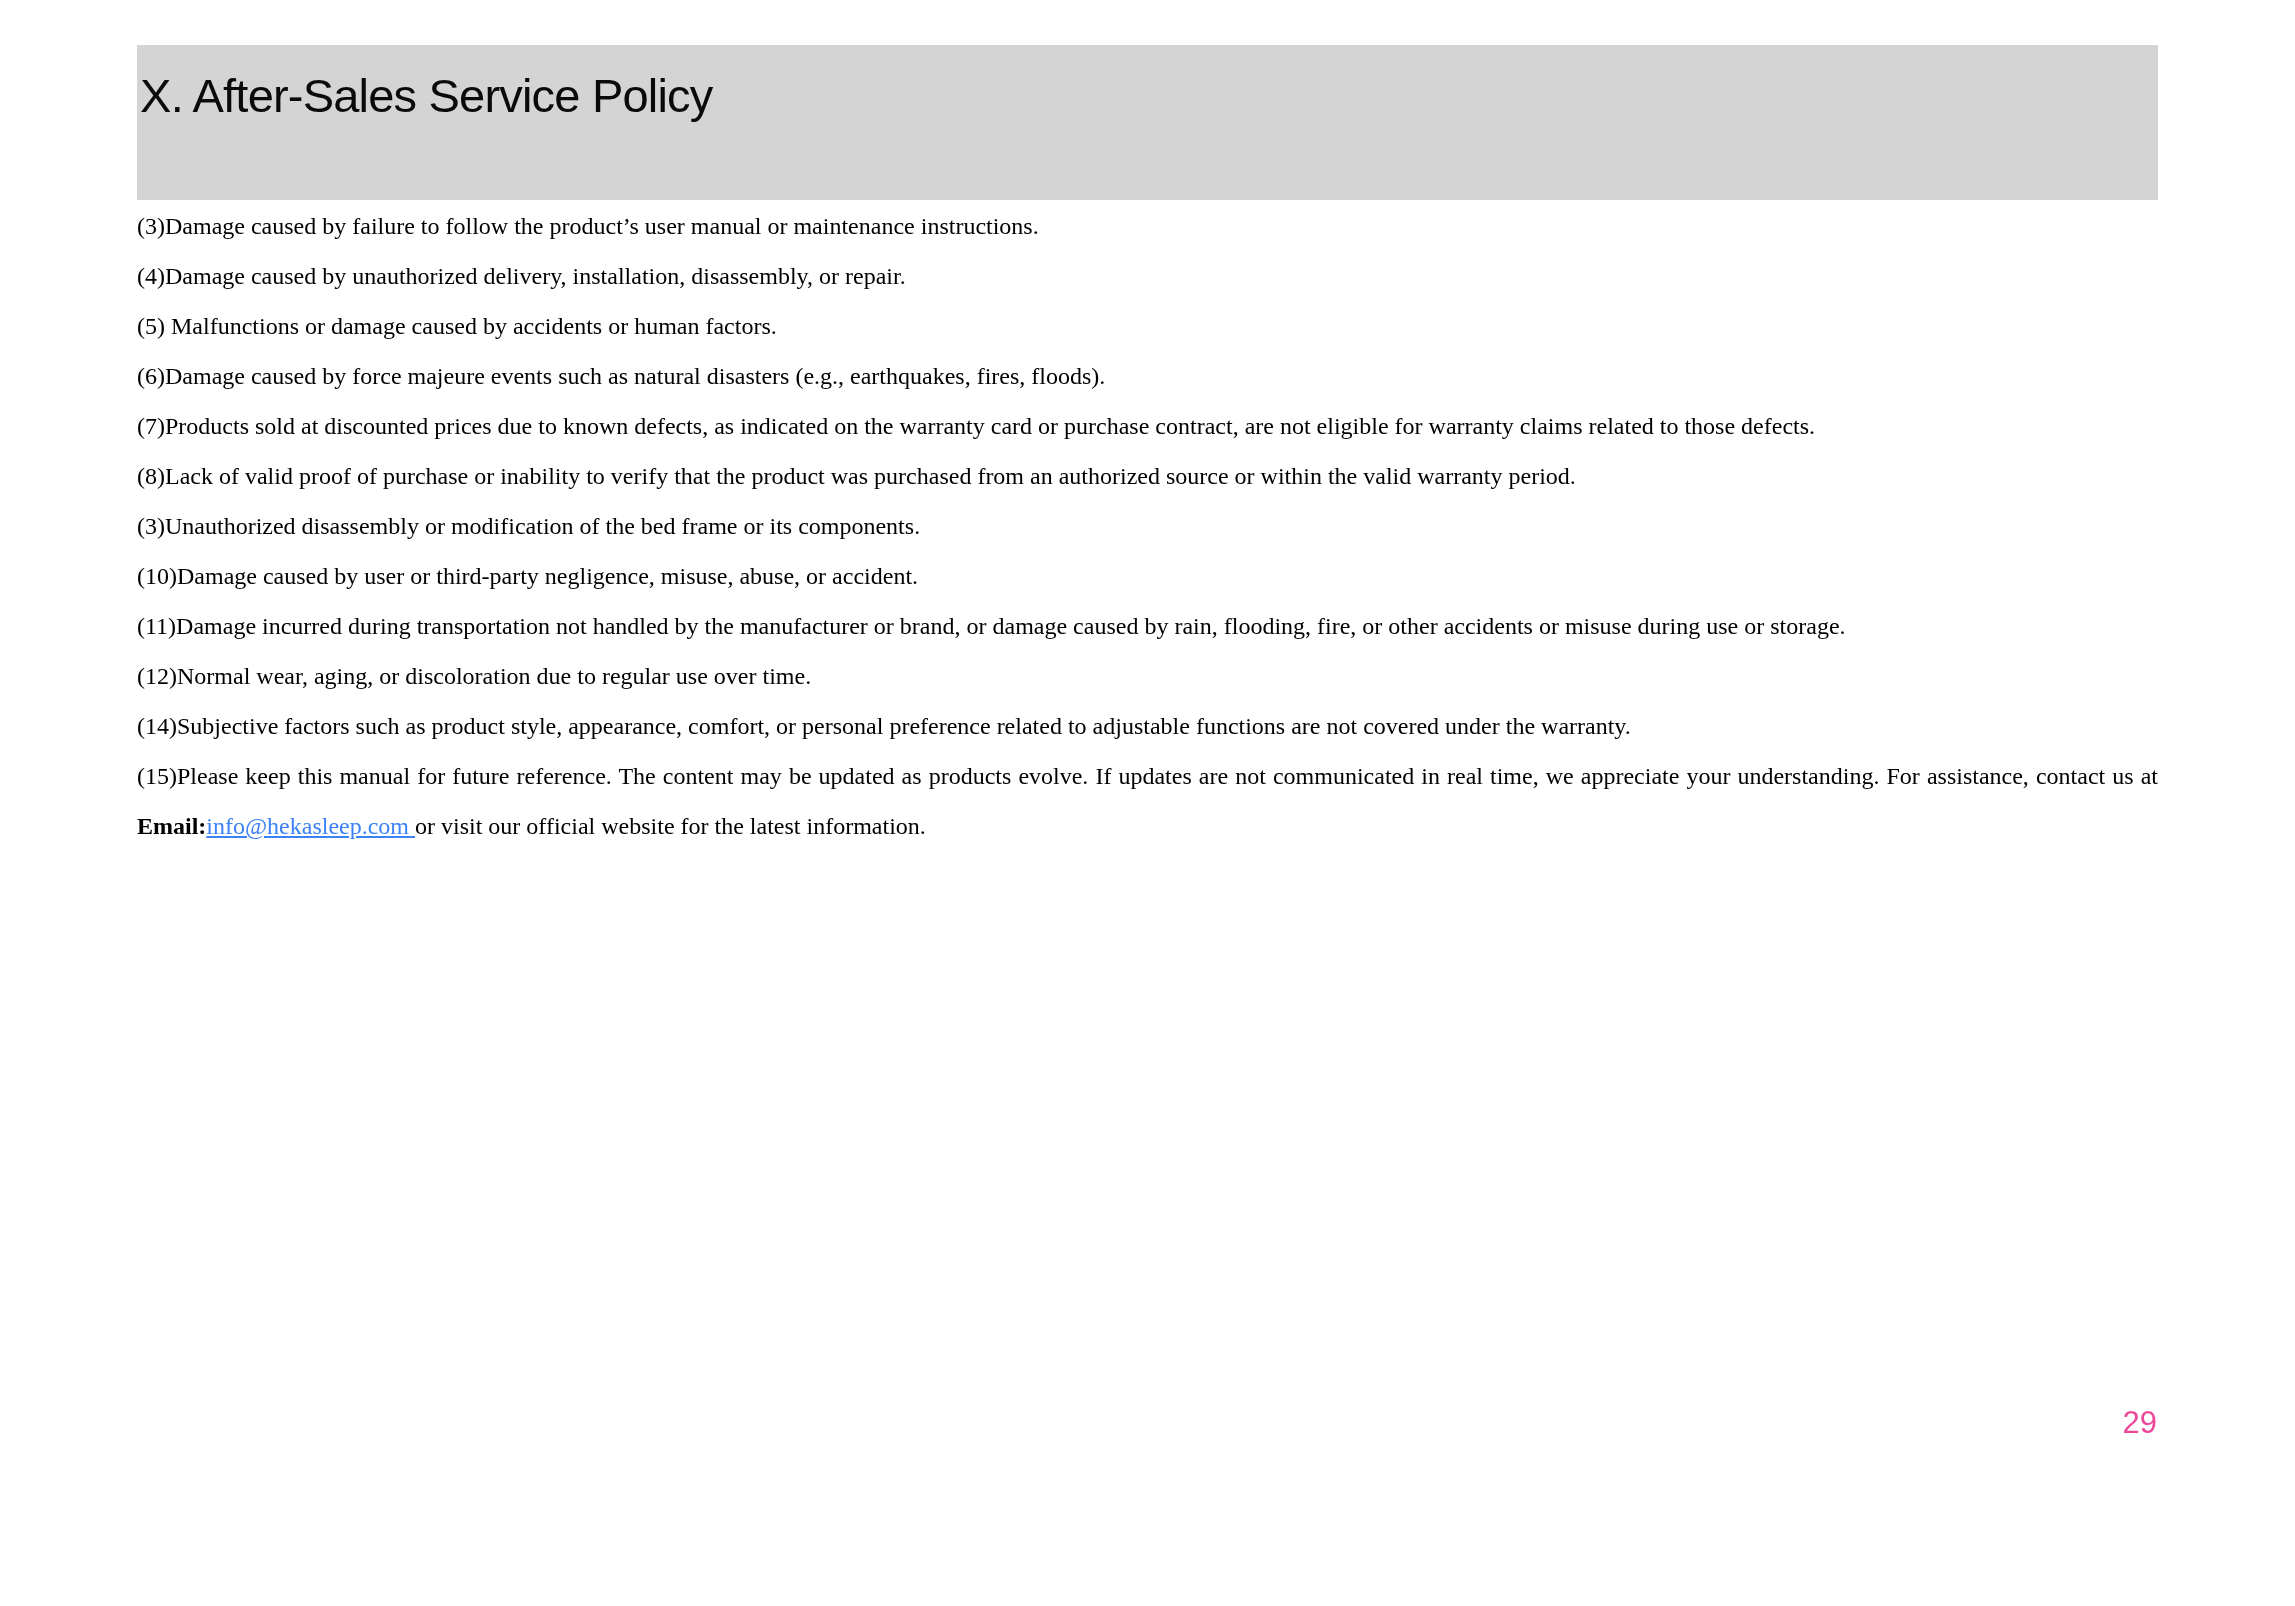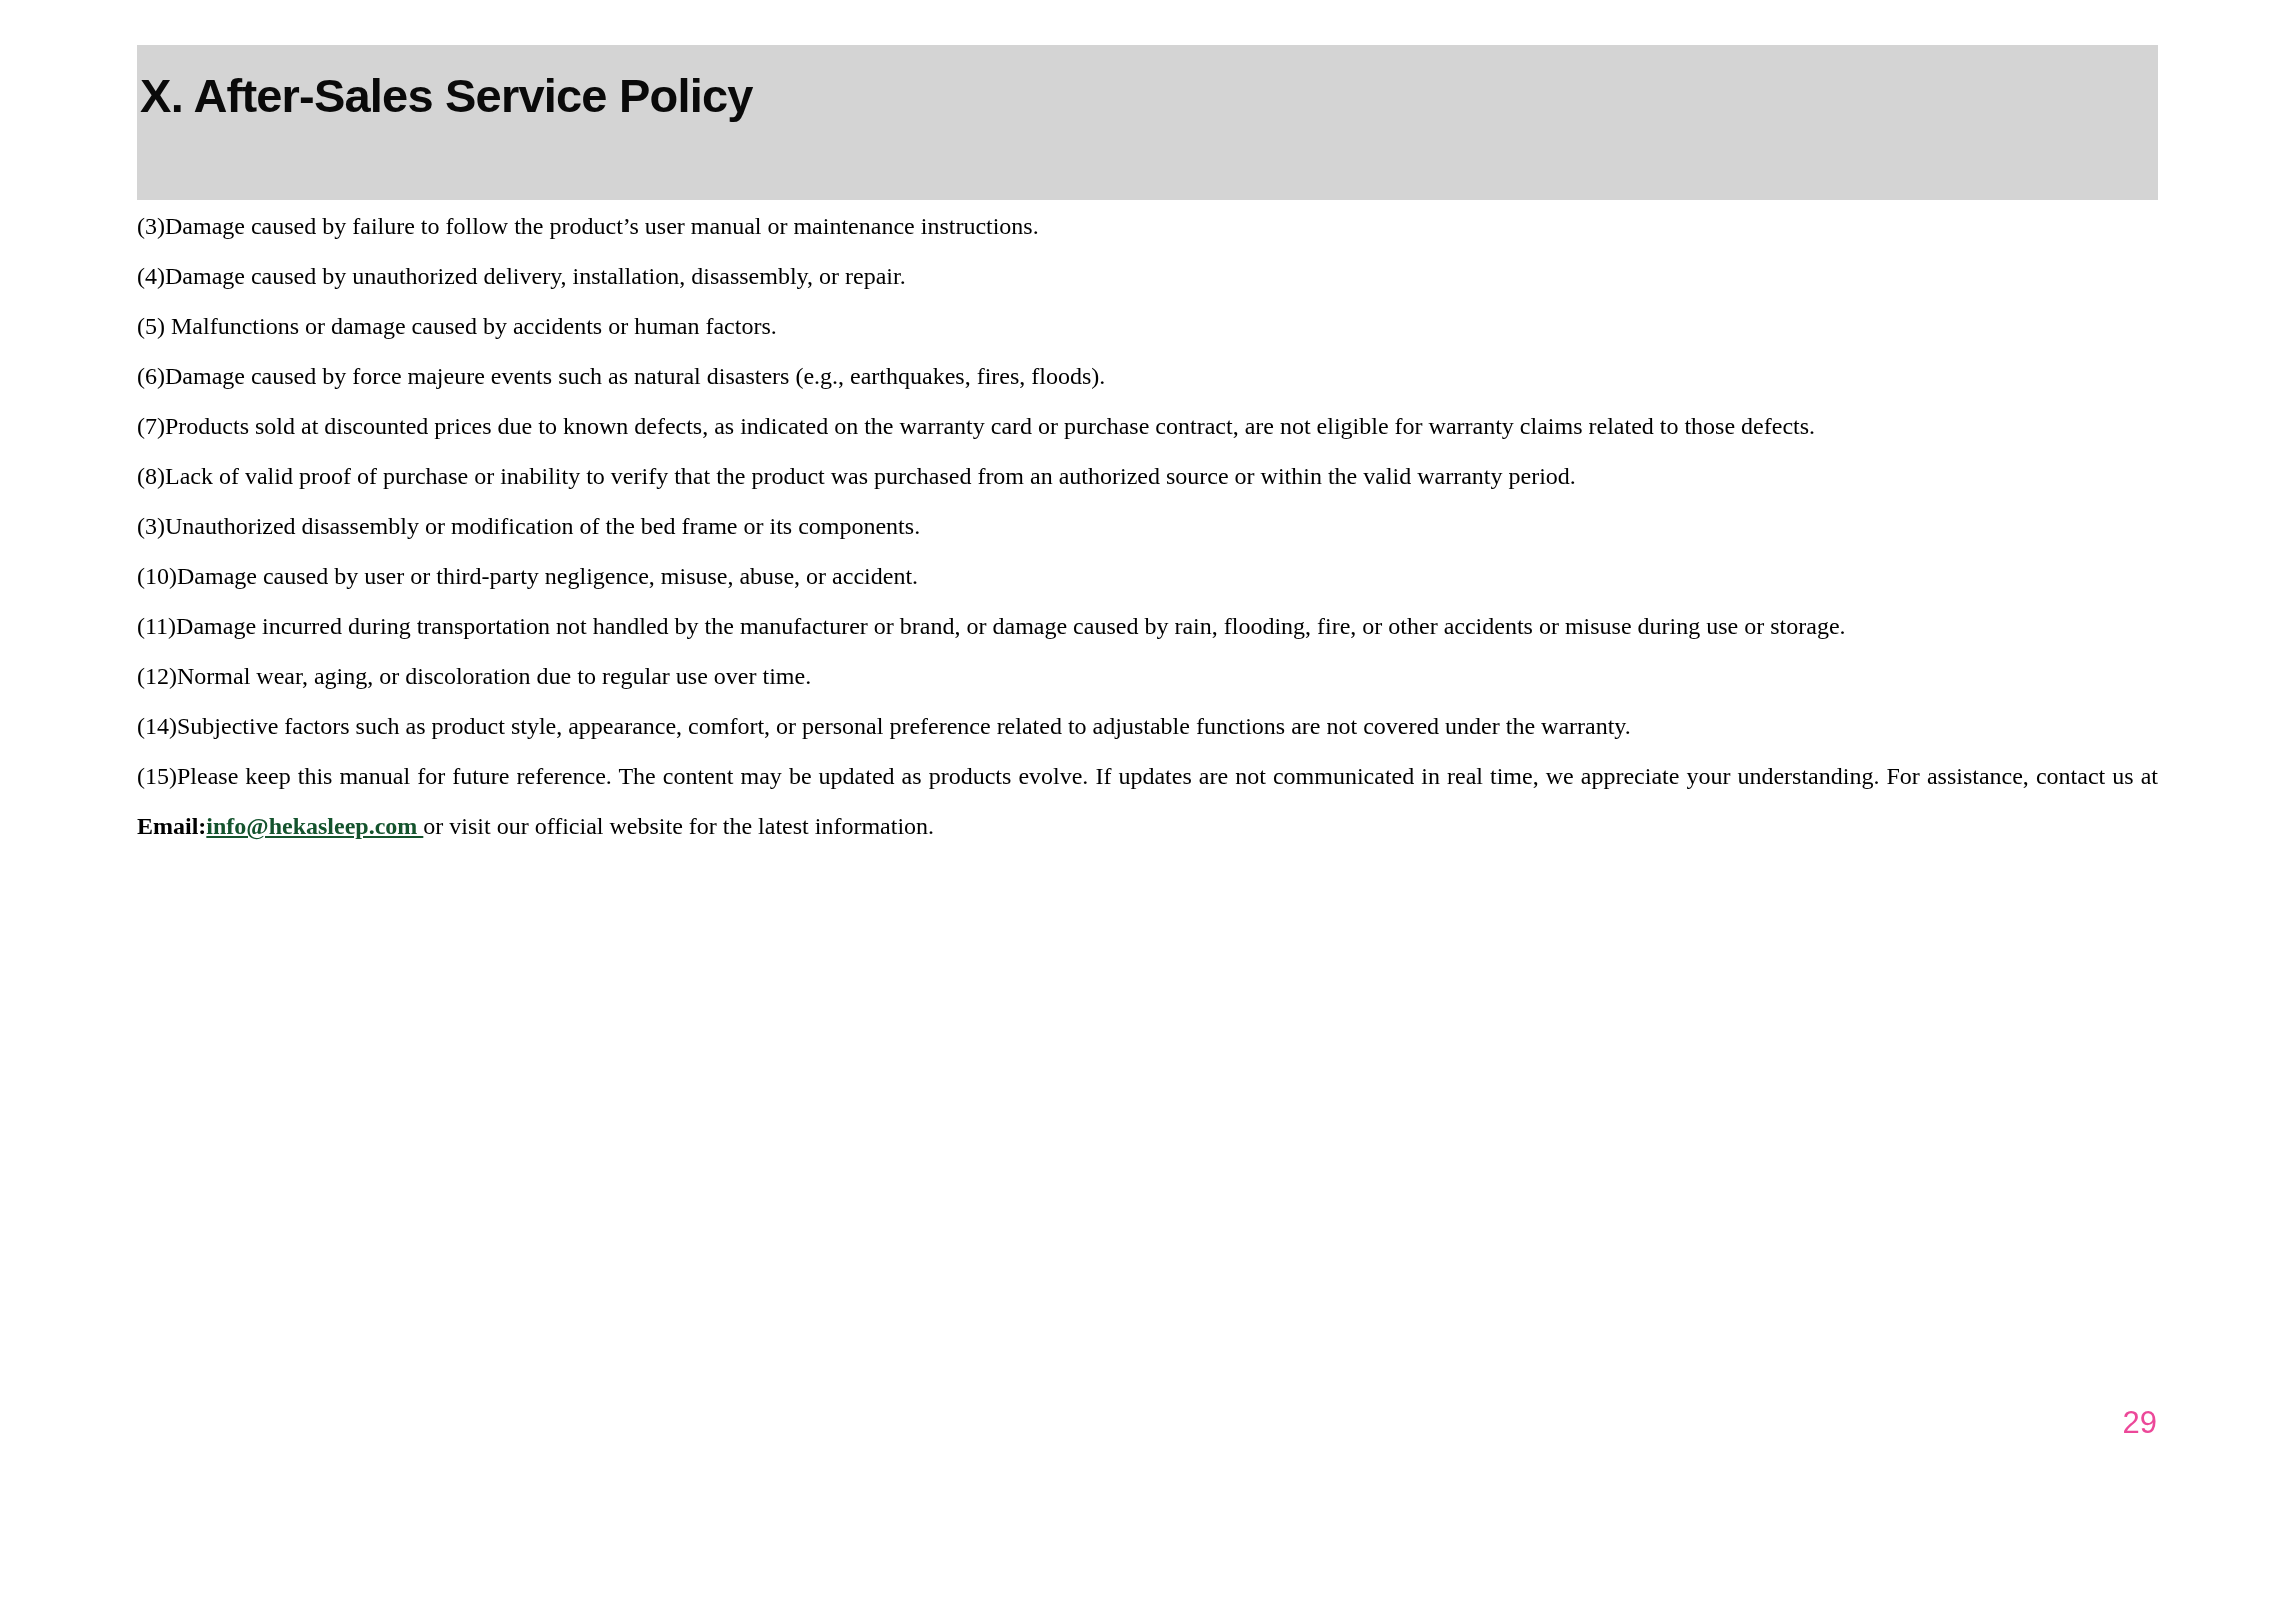--- a/index.html
+++ b/index.html
@@ -32,7 +32,7 @@
   }
   .header-title {
     font-family: "Liberation Sans", sans-serif;
-    font-weight: 700;
+    font-weight: 400;
     font-size: 47px;
     letter-spacing: -0.8px;
     color: #0a0a0a;

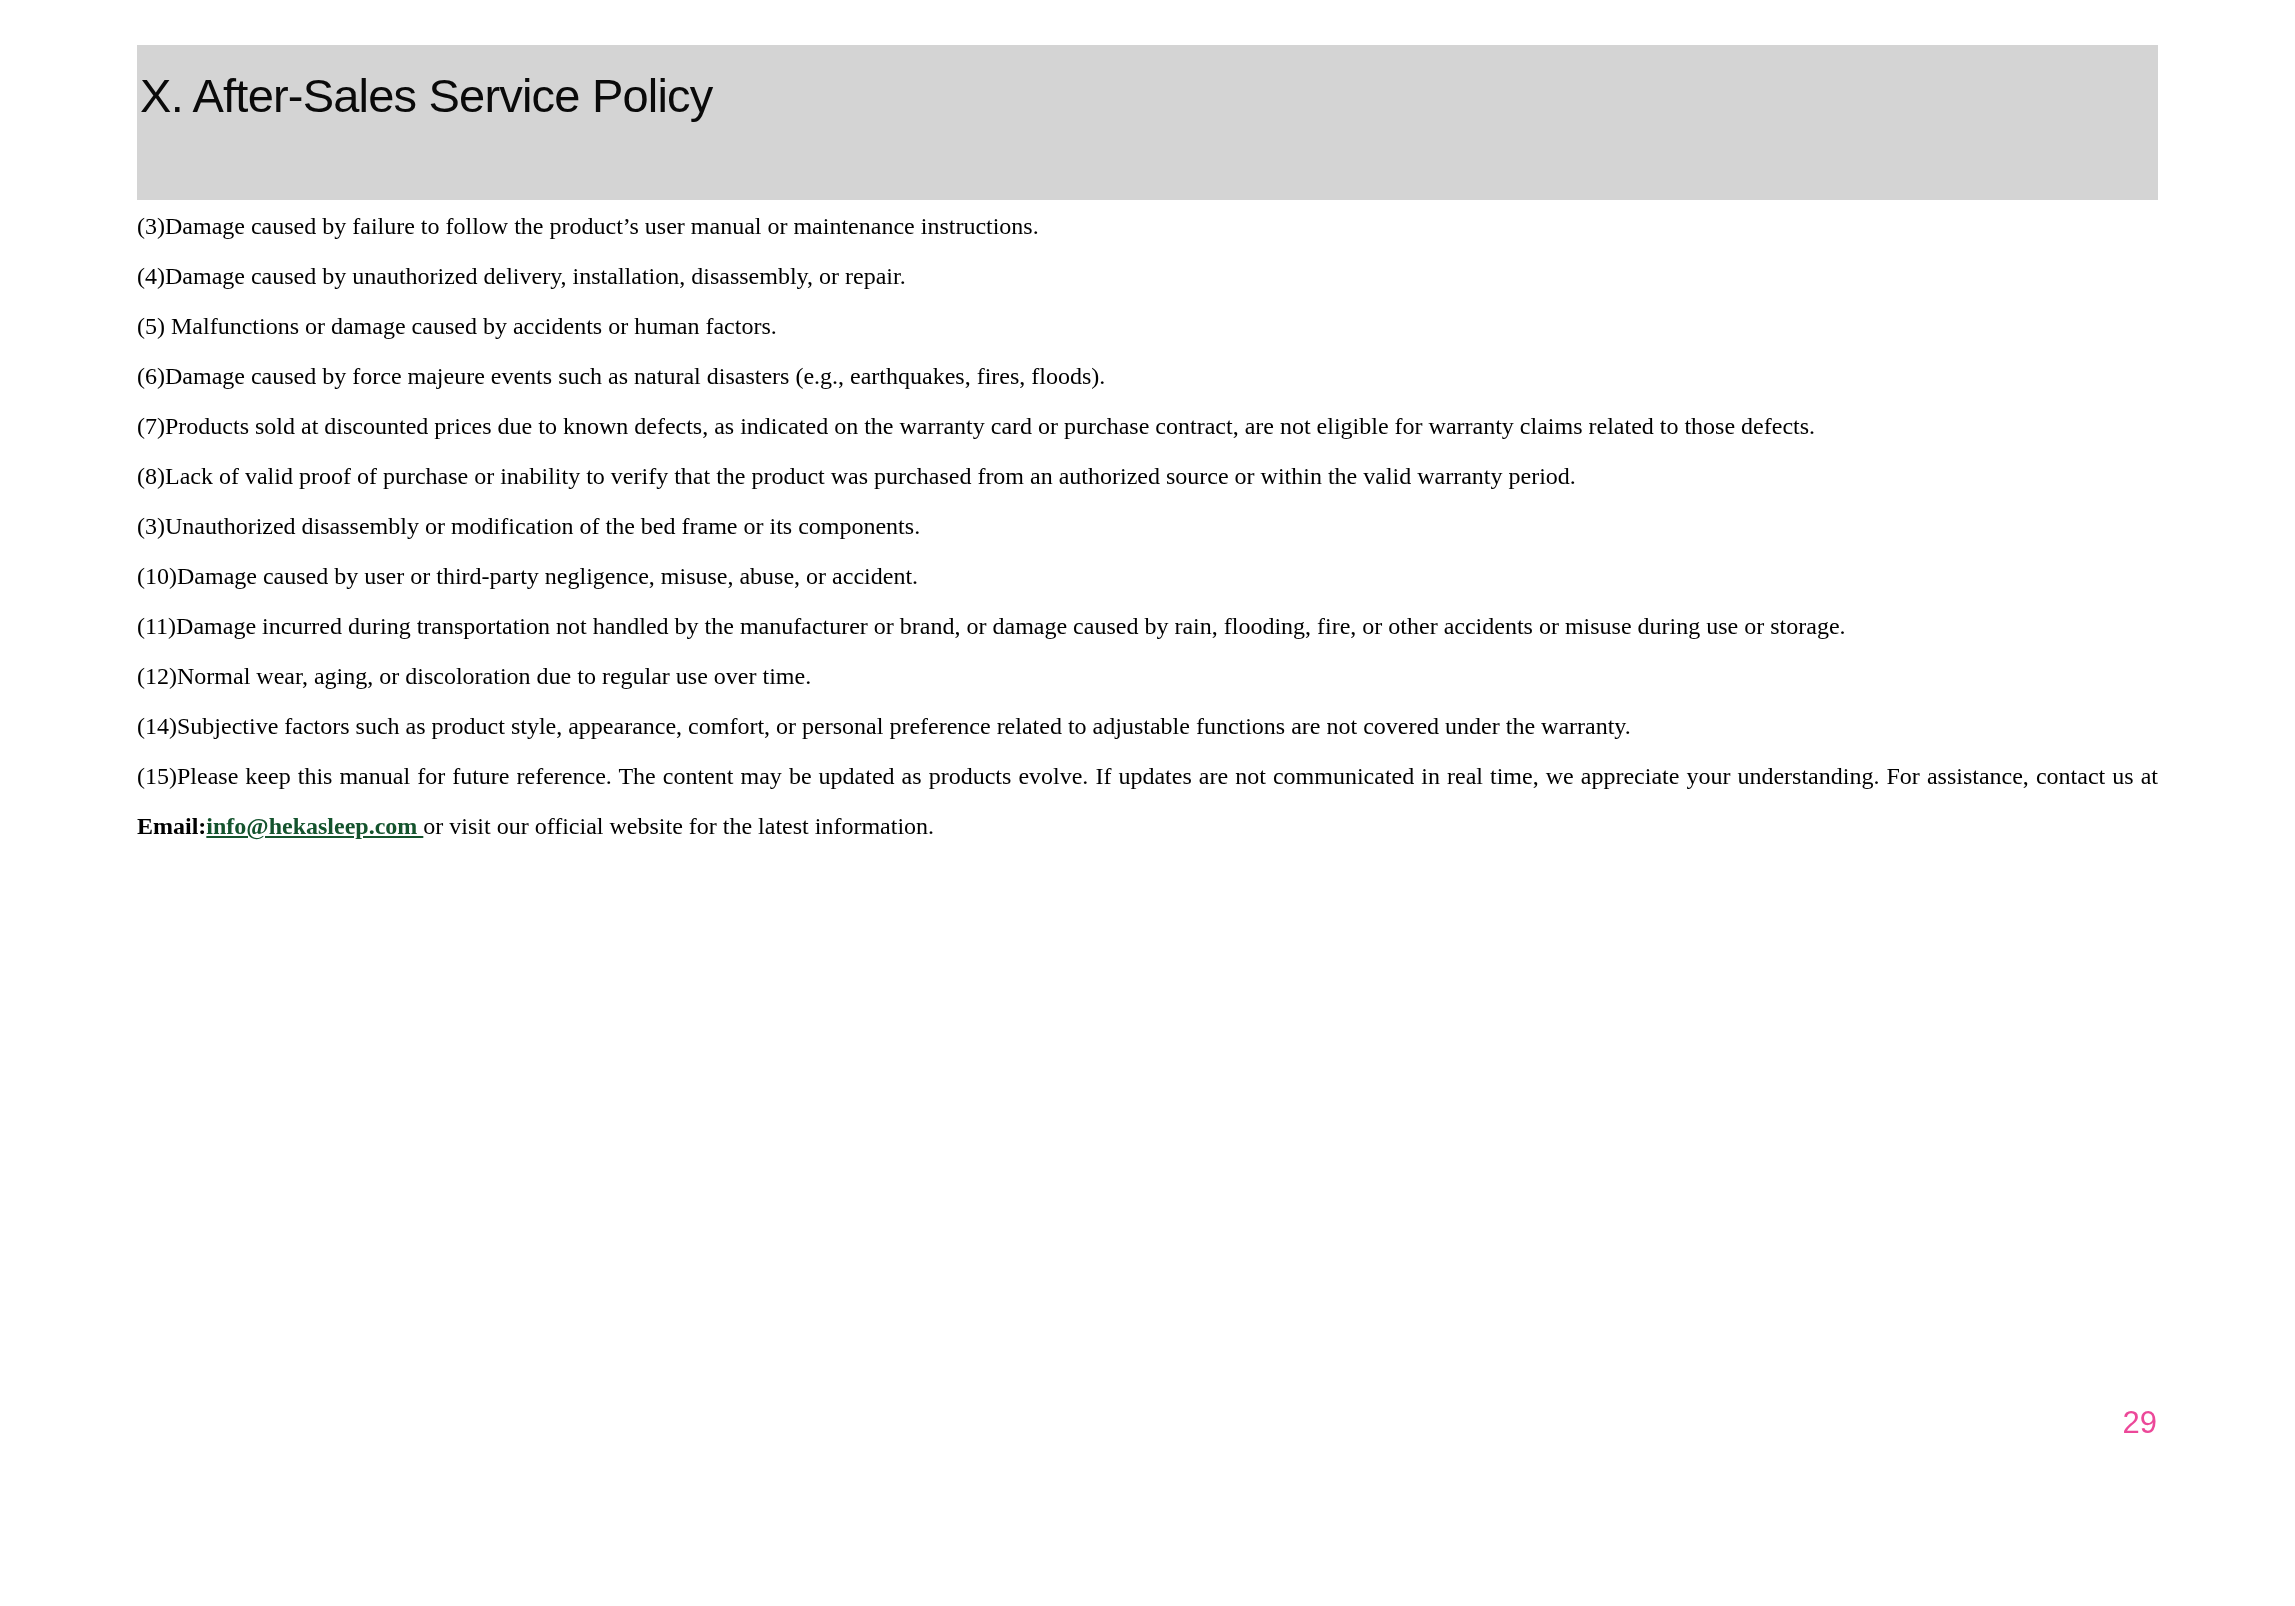--- a/index.html
+++ b/index.html
@@ -59,9 +59,9 @@
     margin-top: 8px;
   }
   .email-link {
-    font-weight: 700;
+    font-weight: 400;
     text-decoration: underline;
-    color: #14532d;
+    color: #3b82f6;
   }
   .page-number {
     position: absolute;

